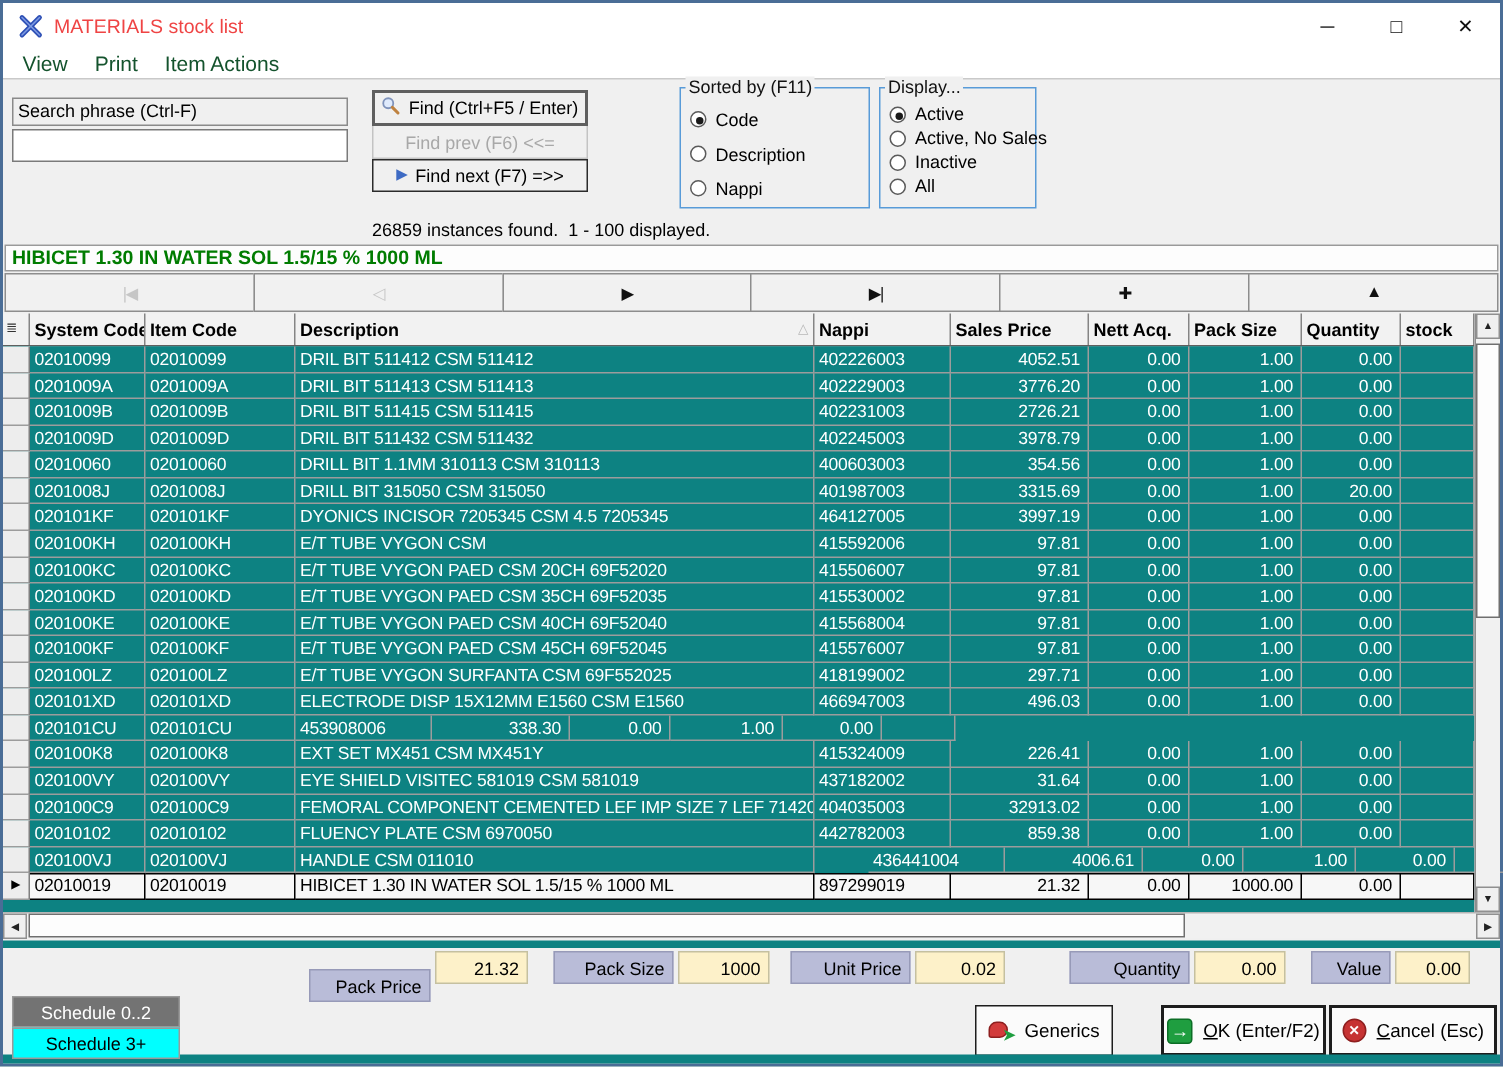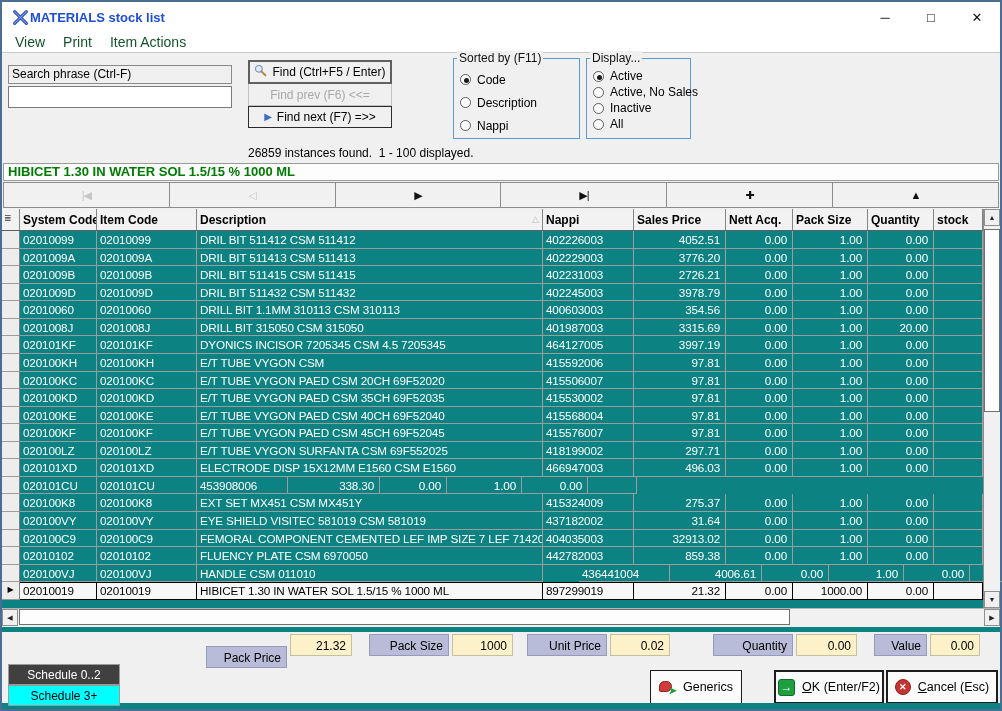--- a/index.html
+++ b/index.html
@@ -9,7 +9,7 @@
   
   .titlebar { position:absolute; top:0; left:0; right:0; height:30px; background:#fff; display:flex; align-items:center; }
   .app-icon { margin-left:9px; width:18px; height:18px; display:flex; align-items:center; justify-content:center; }
-  .win-title { margin-left:1px; font-size:13px; color:#1d4ed8;font-weight:bold; }
+  .win-title { margin-left:7px; font-size:13px; color:#ef4444; }
   .win-controls { margin-left:auto; display:flex; height:100%; }
   .win-btn { width:46px; height:100%; display:flex; align-items:center; justify-content:center; font-size:13px; color:#111; font-weight:300; }
 

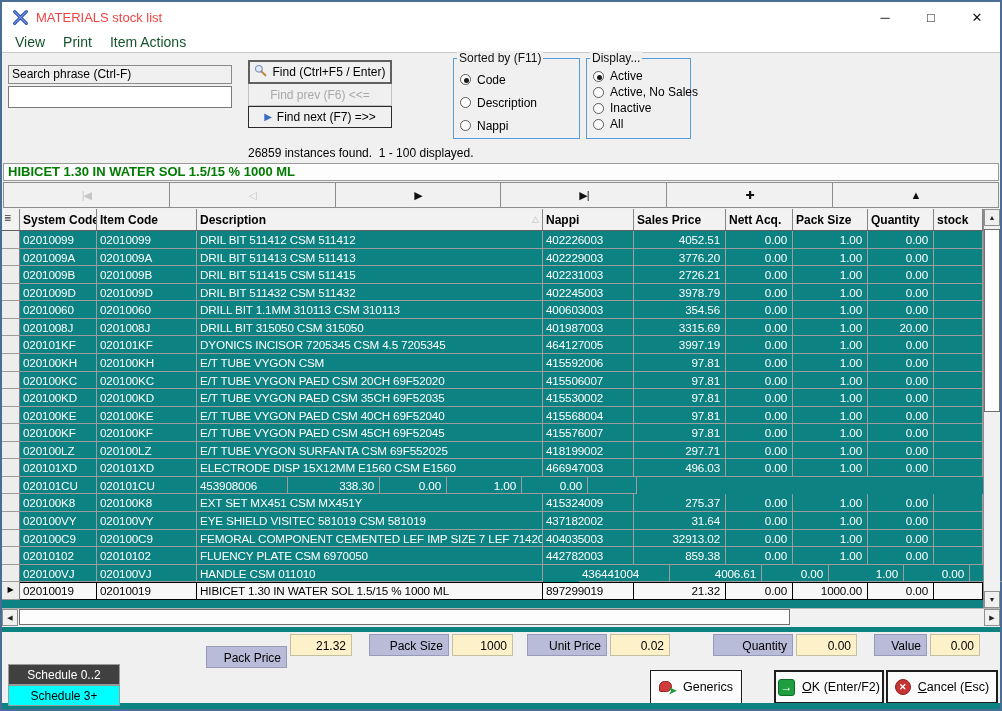--- a/index.html
+++ b/index.html
@@ -397,7 +397,7 @@
         <div class="tcell" style="width: 100px;">020100K8</div>
         <div class="tcell" style="width: 346px;">EXT SET MX451 CSM  MX451Y</div>
         <div class="tcell" style="width: 91px;">415324009</div>
-        <div class="tcell num" style="width: 92px;">275.37</div>
+        <div class="tcell num" style="width: 92px;">226.41</div>
         <div class="tcell num" style="width: 67px;">0.00</div>
         <div class="tcell num" style="width: 75px;">1.00</div>
         <div class="tcell num" style="width: 66px;">0.00</div>

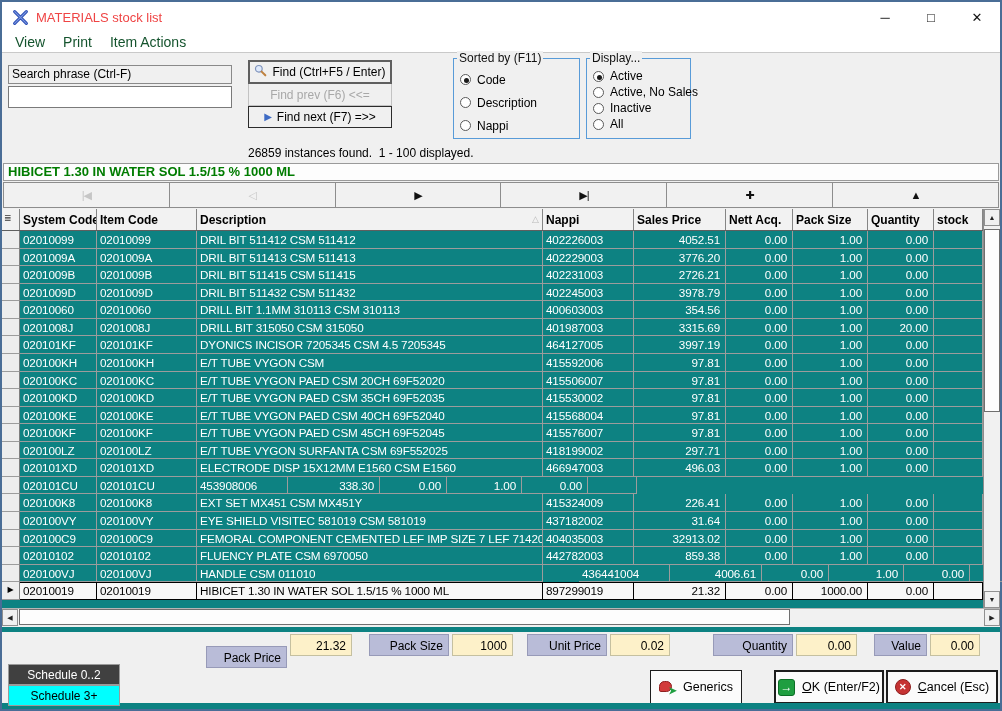--- a/index.html
+++ b/index.html
@@ -504,7 +504,7 @@
     </div>
 
   <div class="schedules" id="schedules">
-      <div class="sched" style="background: #404040; color: rgb(255, 255, 255);">Schedule 0..2</div>
+      <div class="sched" style="background: #737373; color: rgb(255, 255, 255);">Schedule 0..2</div>
       <div class="sched" style="background: rgb(0, 255, 255); color: rgb(0, 0, 0);">Schedule 3+</div>
     </div>
 

